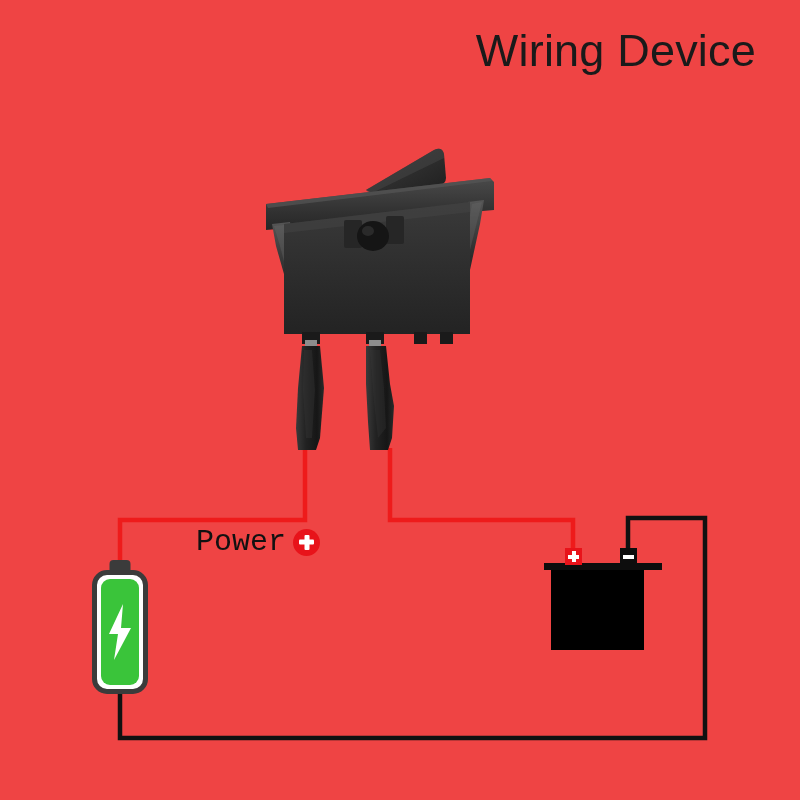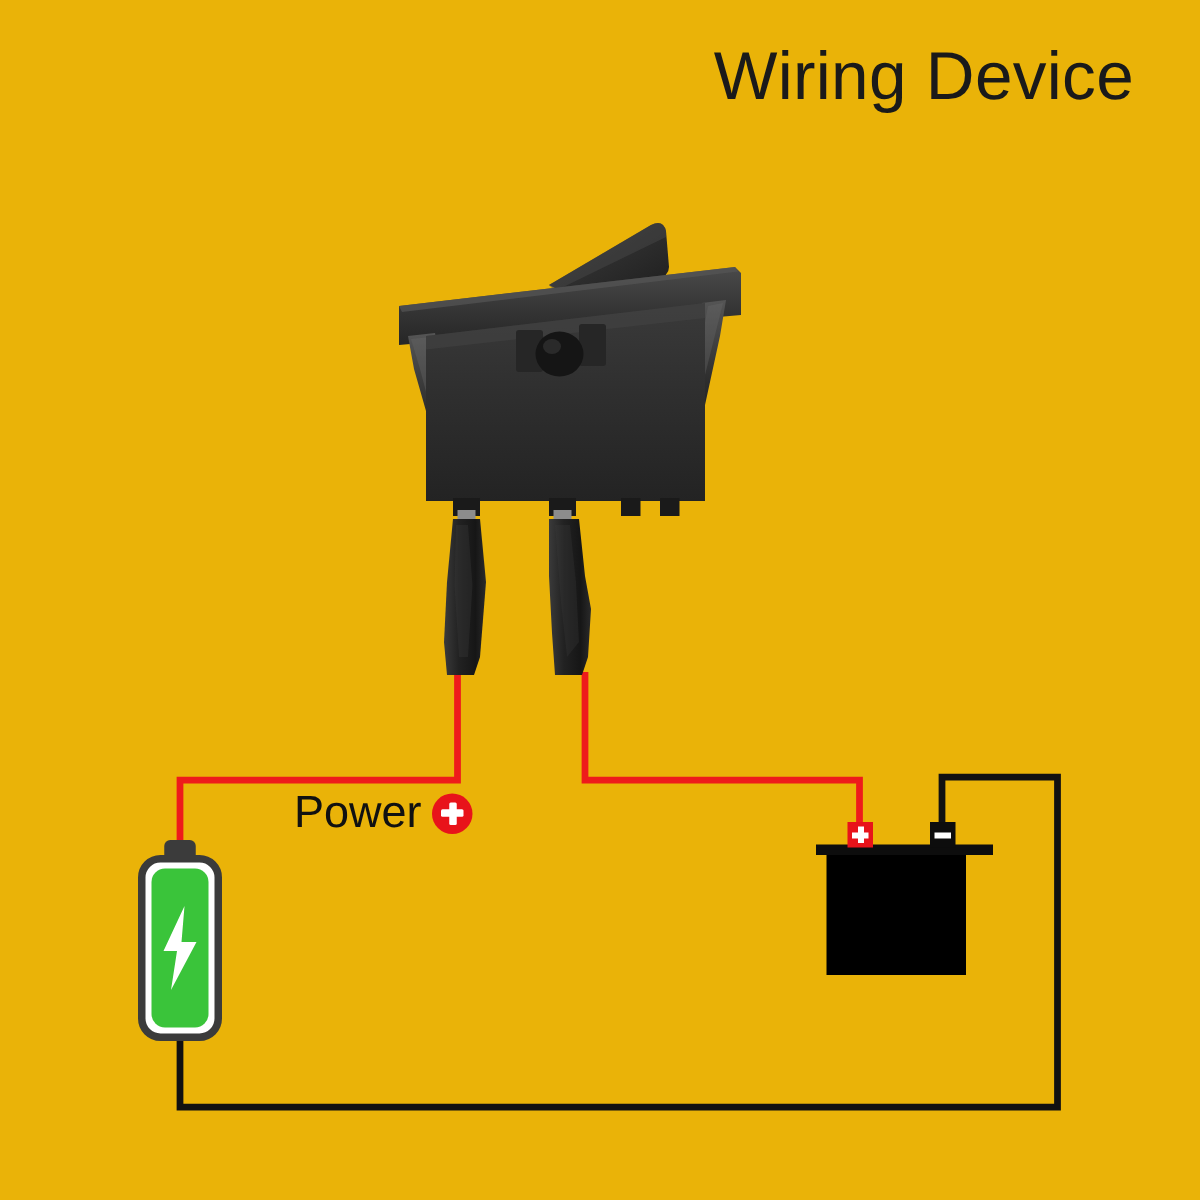--- a/index.html
+++ b/index.html
@@ -19,7 +19,7 @@
     left: 0; top: 0;
     width: 800px;
     height: 800px;
-    background: #eab308;
+    background: #ef4444;
   }
 
   

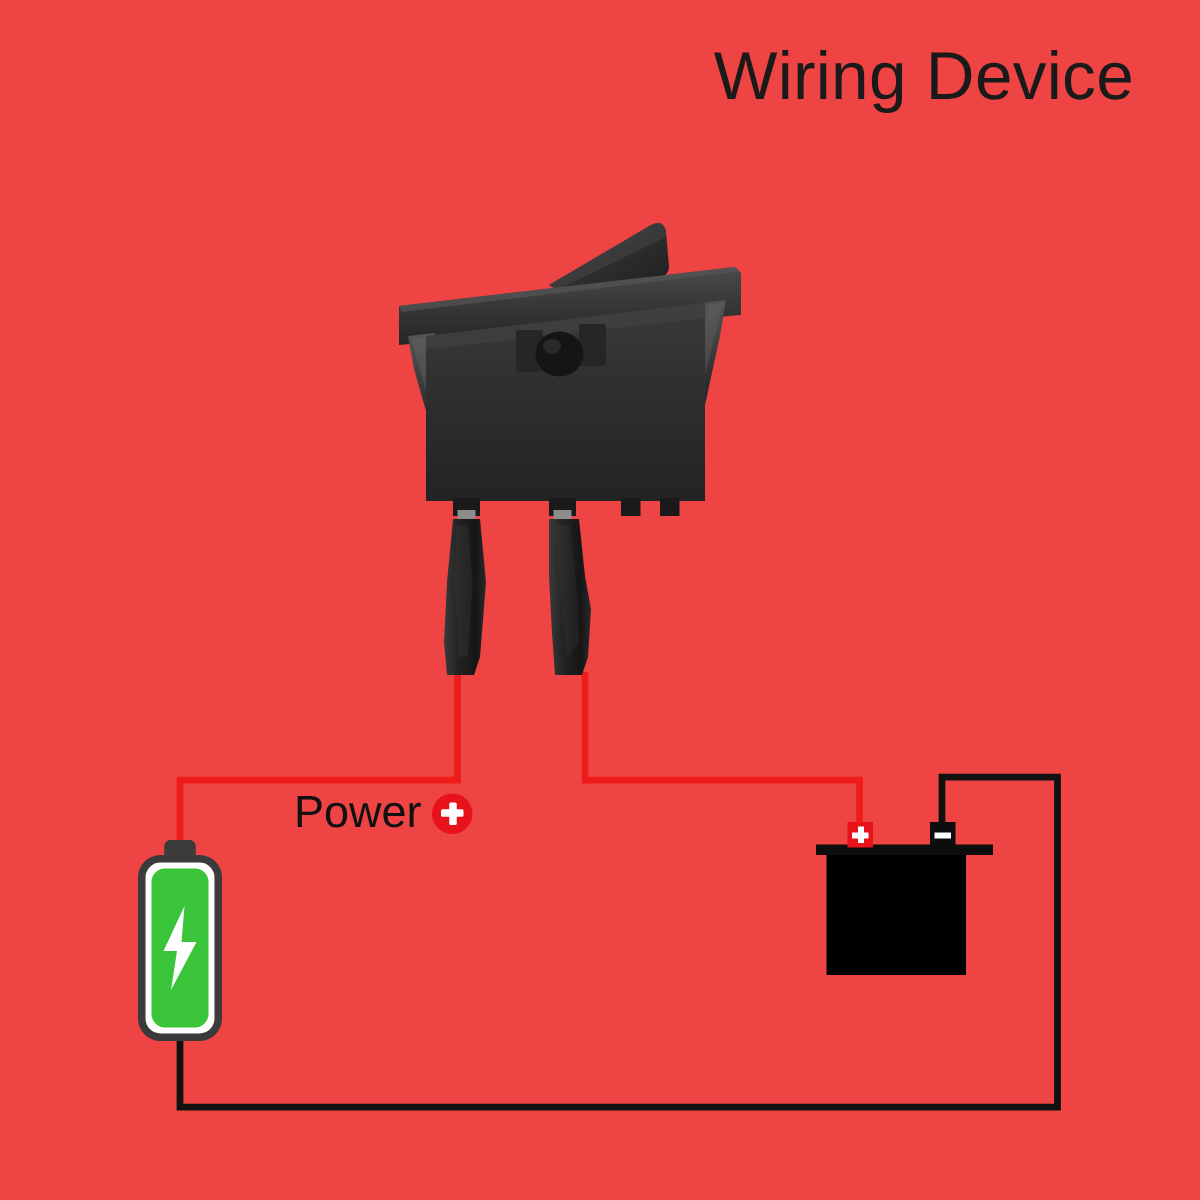--- a/index.html
+++ b/index.html
@@ -54,7 +54,7 @@
     white-space: nowrap;
     line-height: 1;
   }
-  #label-power { left: 196px; top: 527px; }
+  #label-power { left: 196px; top: 527px; font-family: Liberation Mono, monospace; }
   #label-load  { left: 381px; top: 527px; }
 
   .plus-badge {

